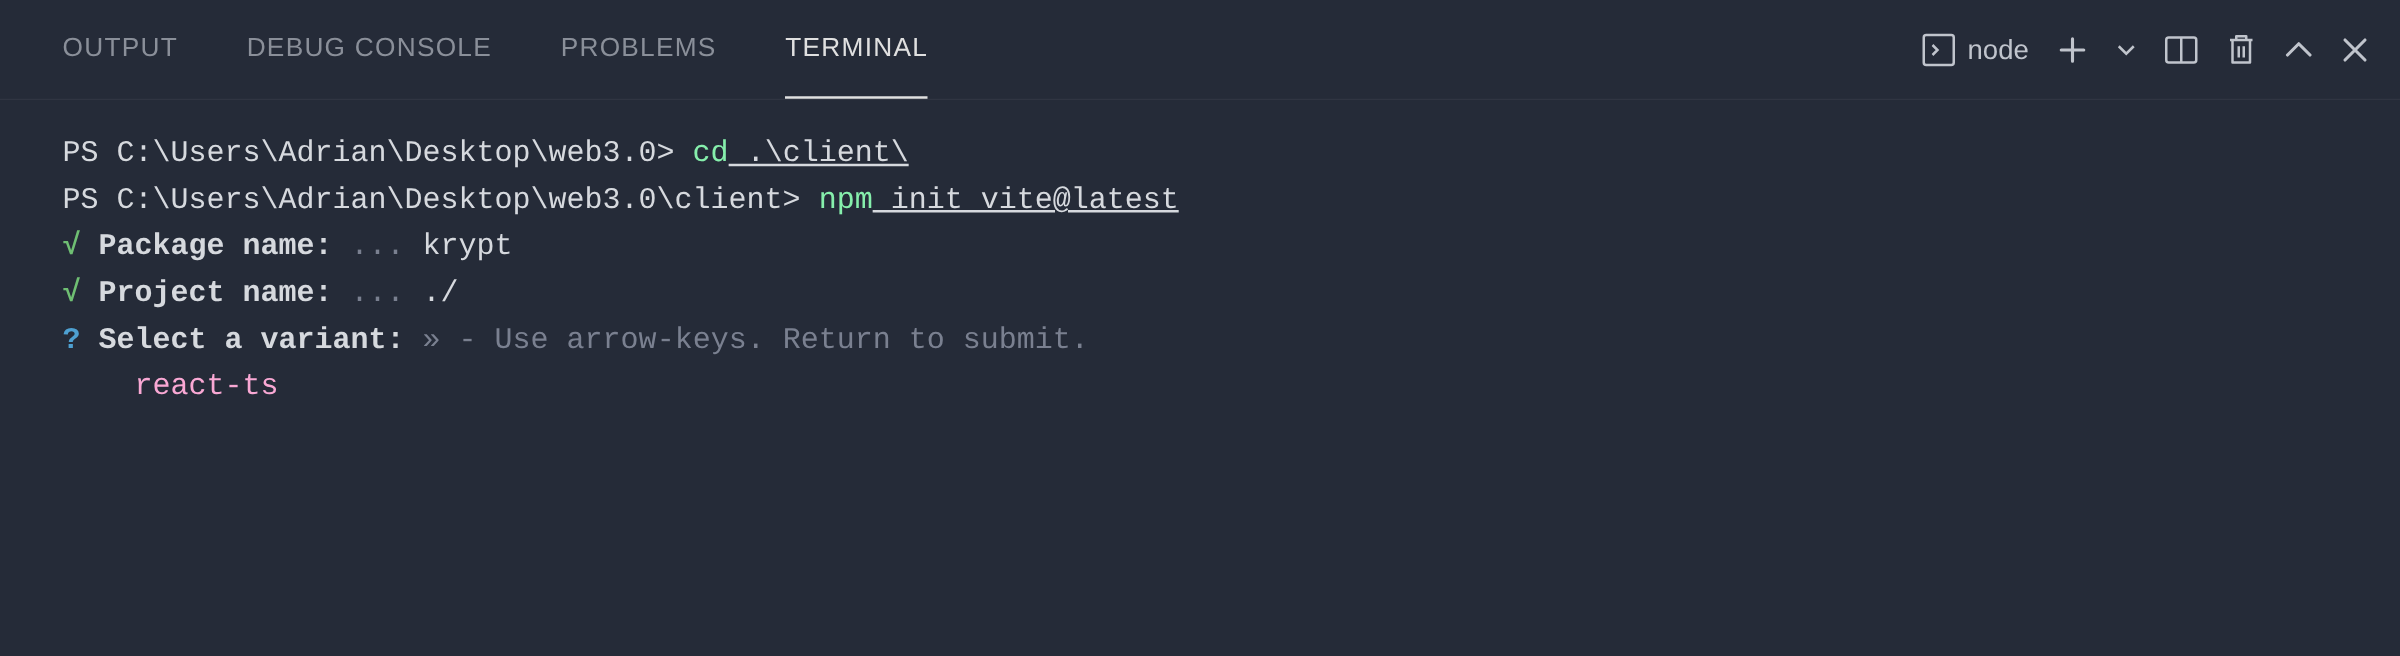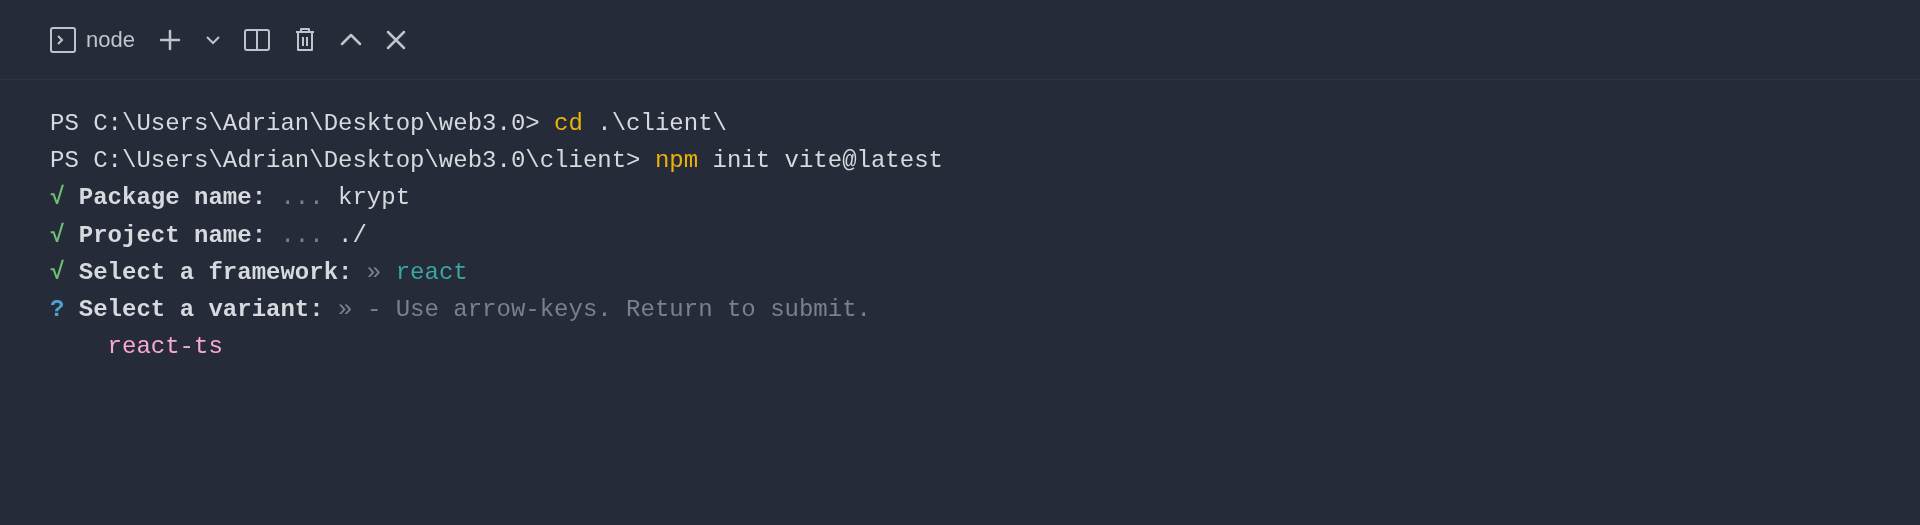--- a/index.html
+++ b/index.html
@@ -104,6 +104,12 @@
 <div class="panel-container">
 
   <div class="tab-bar">
+    <div class="tabs">
+      <div class="tab">OUTPUT</div>
+      <div class="tab">DEBUG CONSOLE</div>
+      <div class="tab">PROBLEMS</div>
+      <div class="tab active">TERMINAL</div>
+    </div>
     <div class="toolbar">
       <div class="shell-indicator toolbar-item">
         <span class="icon-box">

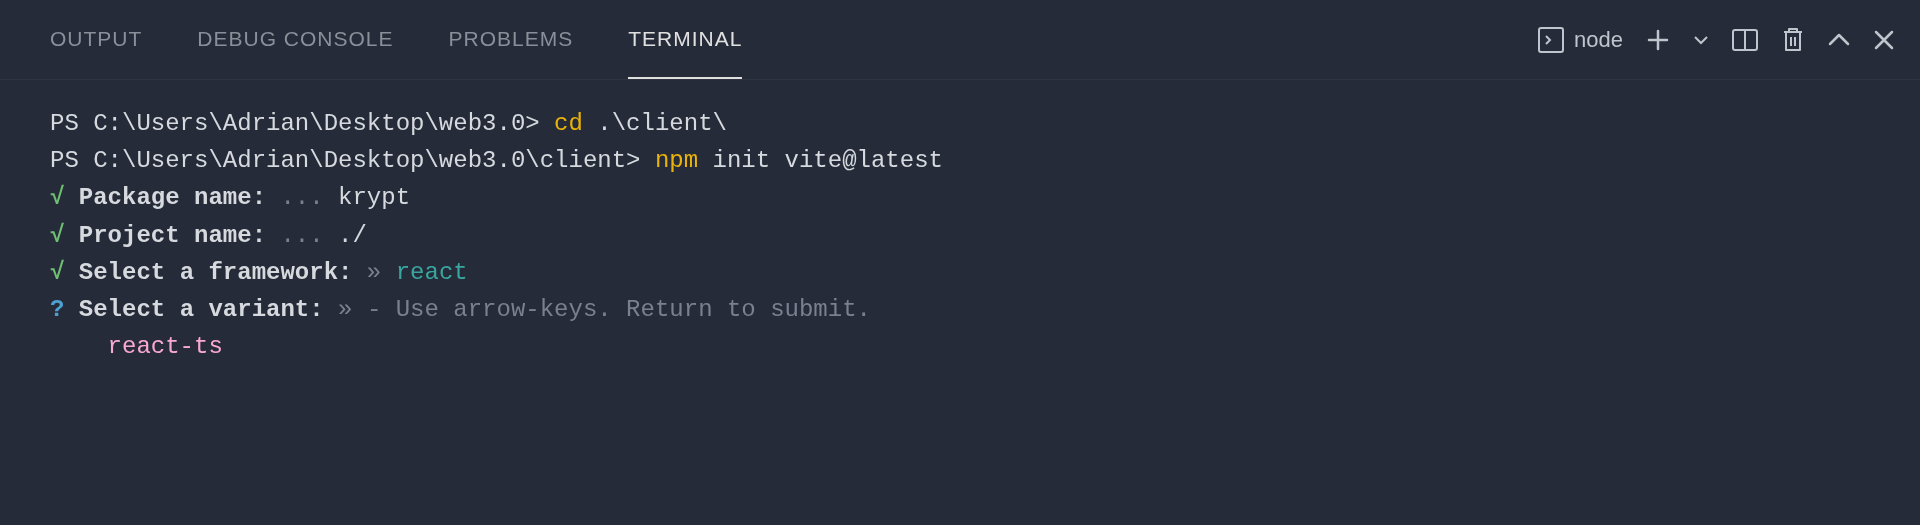--- a/index.html
+++ b/index.html
@@ -85,7 +85,7 @@
     }
     .line { white-space: pre; }
     .prompt { color: #d6d9de; }
-    .cmd-bin { color: #eab308; }
+    .cmd-bin { color: #86efac; }
     .cmd-arg { color: #d6d9de; }
     .check { color: #6fbf73; font-weight: bold; }
     .question { color: #d6d9de; font-weight: bold; }

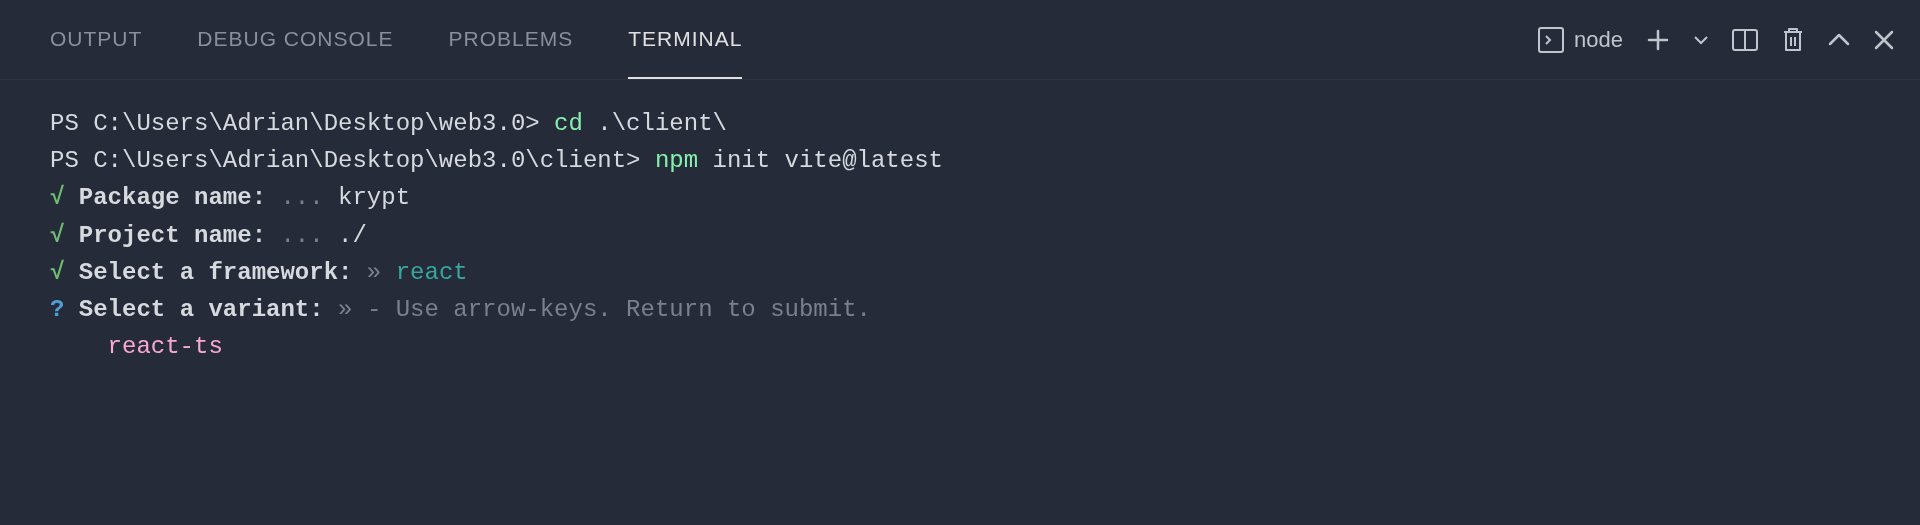--- a/index.html
+++ b/index.html
@@ -86,7 +86,7 @@
     .line { white-space: pre; }
     .prompt { color: #d6d9de; }
     .cmd-bin { color: #86efac; }
-    .cmd-arg { color: #d6d9de; }
+    .cmd-arg { color: #d6d9de; text-decoration: underline; }
     .check { color: #6fbf73; font-weight: bold; }
     .question { color: #d6d9de; font-weight: bold; }
     .qmark { color: #4ea0d1; font-weight: bold; }

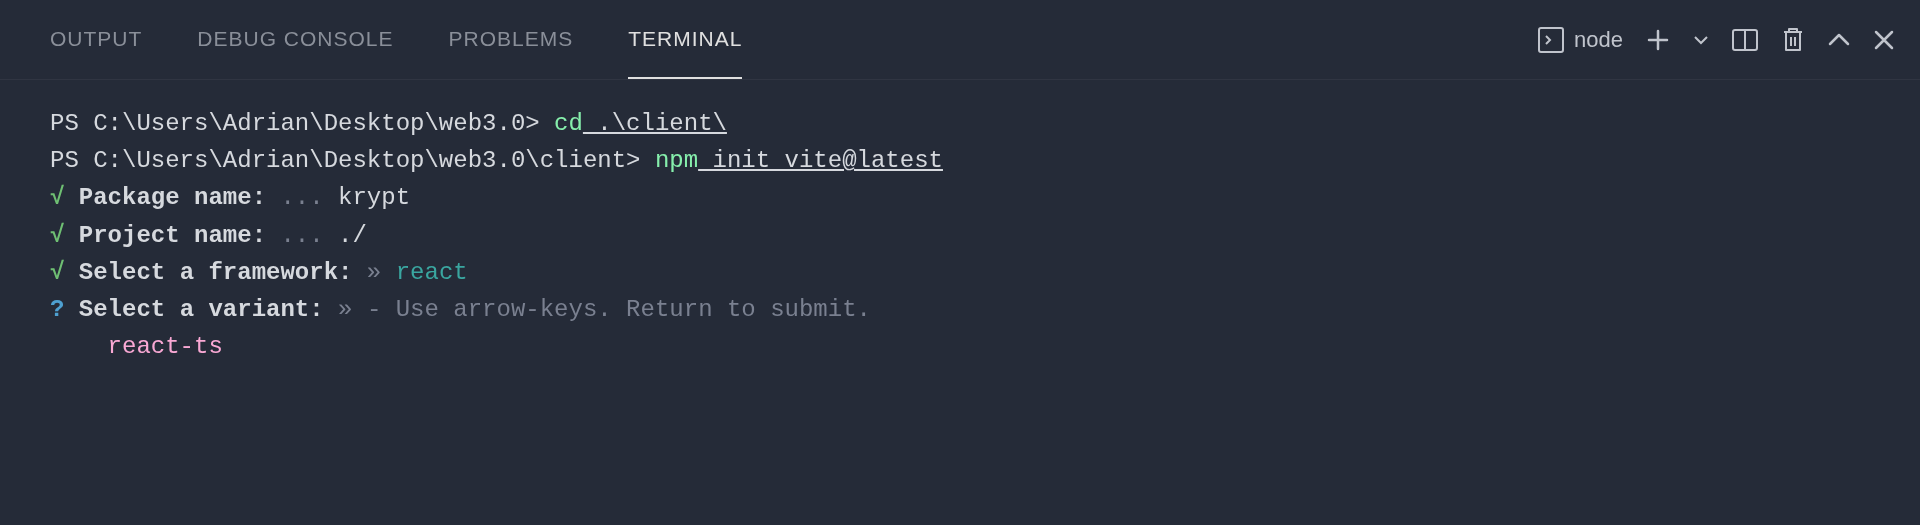--- a/index.html
+++ b/index.html
@@ -158,7 +158,6 @@
     <div class="line"><span class="prompt">PS C:\Users\Adrian\Desktop\web3.0\client&gt; </span><span class="cmd-bin">npm</span><span class="cmd-arg"> init vite@latest</span></div>
     <div class="line"><span class="check">√</span><span class="question"> Package name:</span><span class="dots"> ... </span><span class="answer">krypt</span></div>
     <div class="line"><span class="check">√</span><span class="question"> Project name:</span><span class="dots"> ... </span><span class="answer">./</span></div>
-    <div class="line"><span class="check">√</span><span class="question"> Select a framework:</span><span class="dots"> » </span><span class="framework-answer">react</span></div>
     <div class="line"><span class="qmark">?</span><span class="question"> Select a variant:</span><span class="hint"> » </span><span class="hint">- Use arrow-keys. Return to submit.</span></div>
     <div class="line"><span>    </span><span class="option-other">react-ts</span></div>
   </div>

